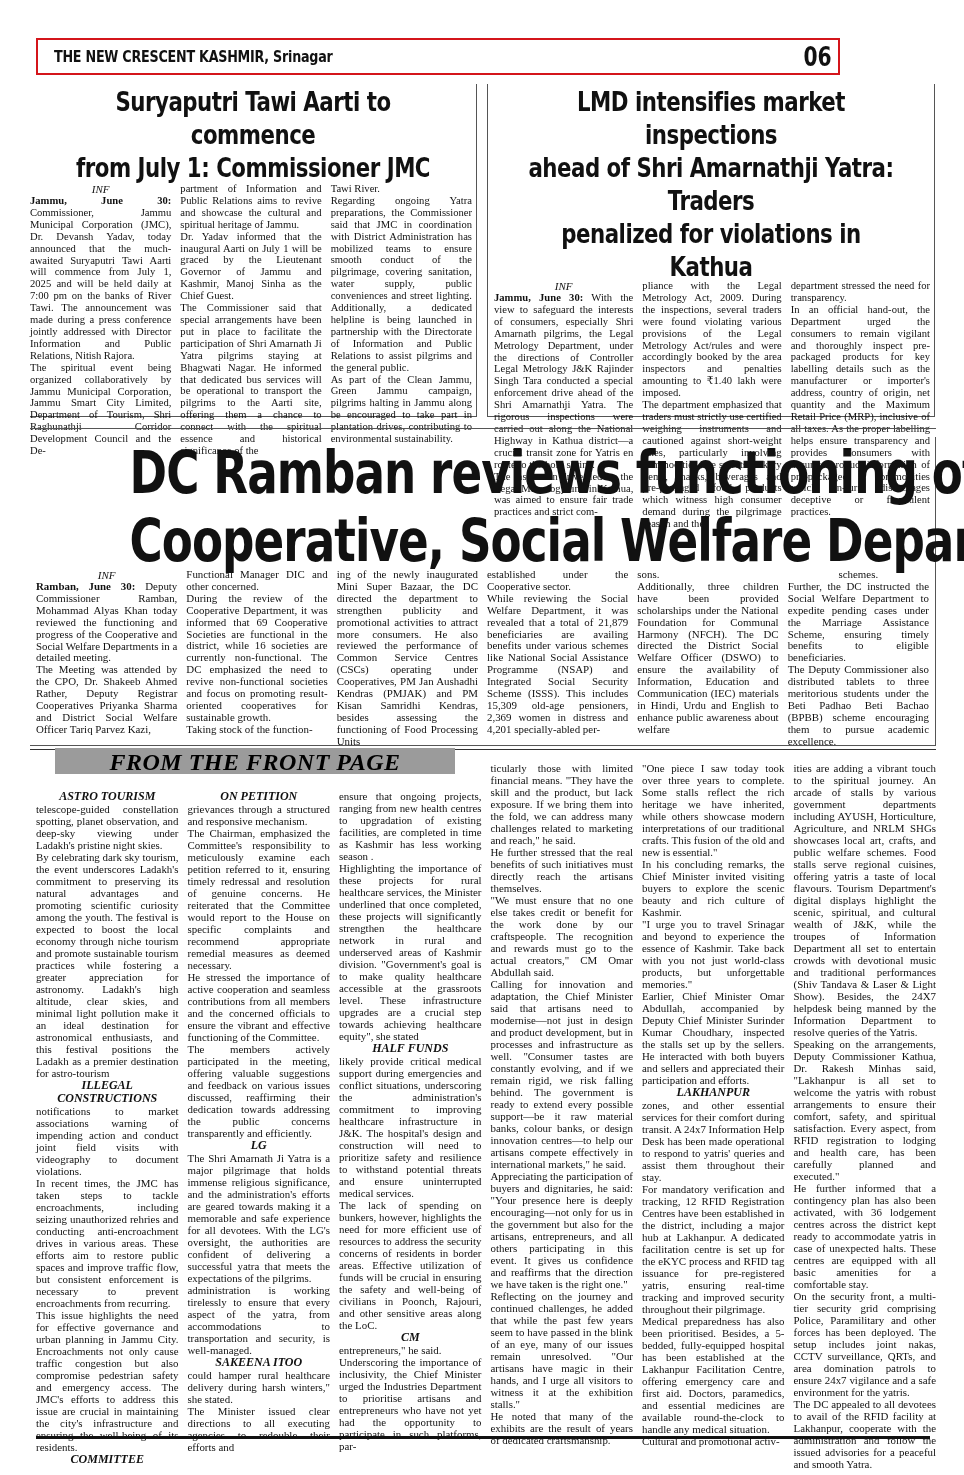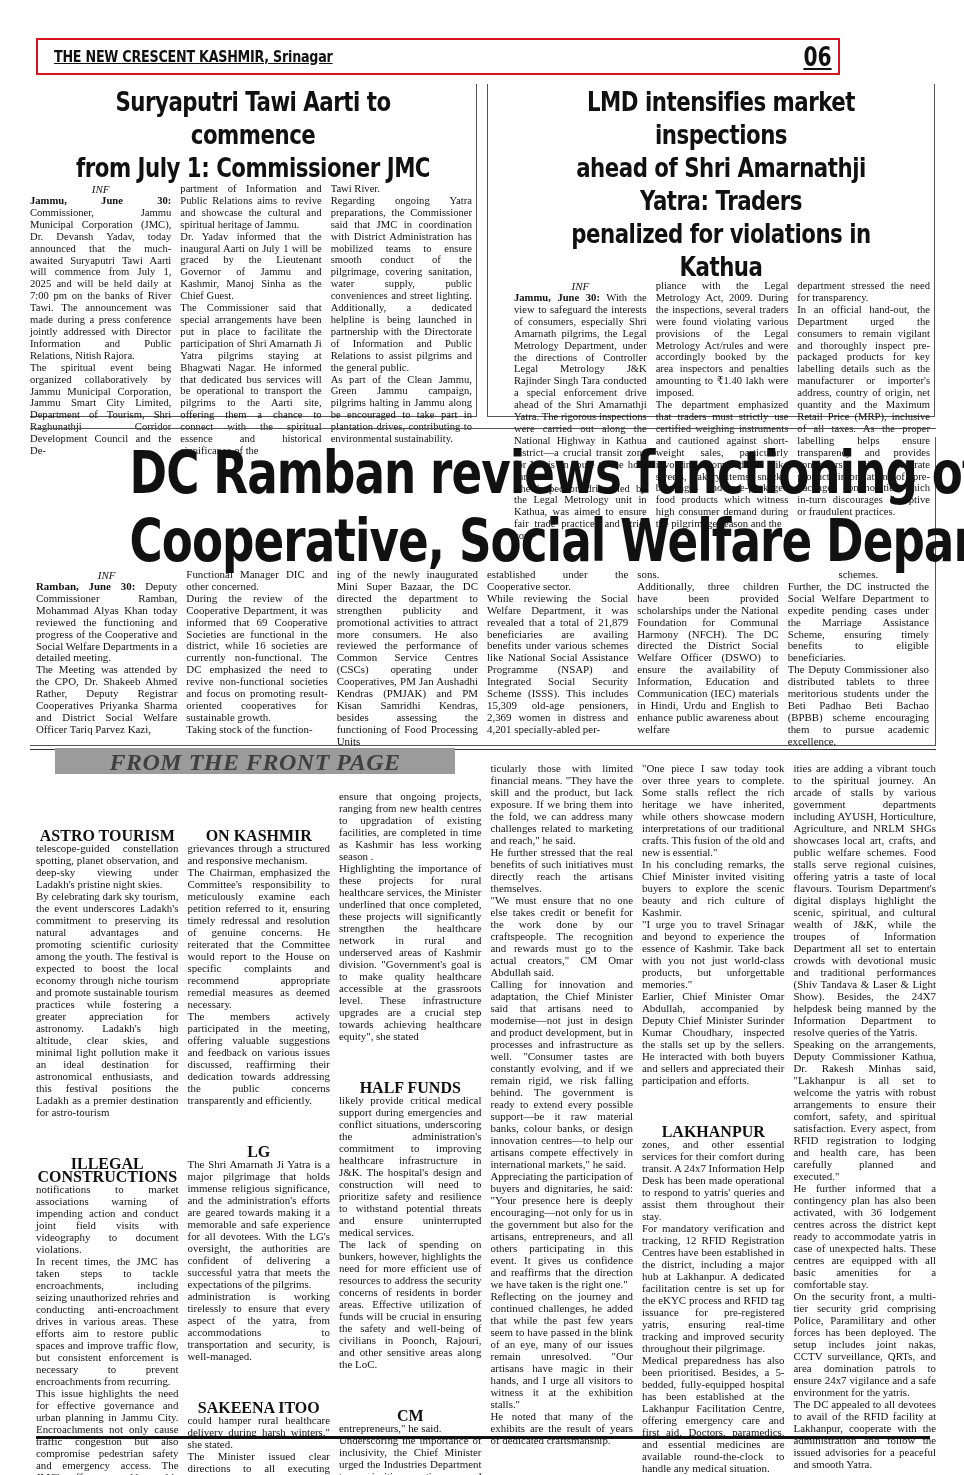--- a/index.html
+++ b/index.html
@@ -10,7 +10,6 @@
     position: absolute; left: 36px; top: 38px; width: 804px; height: 37px;
     border: 2px solid #d4151b; display: flex; align-items: center; justify-content: space-between;
     padding: 0 6px 0 16px;
-    text-decoration: underline;
   }
   .masthead .paper { font-family: "DejaVu Sans", sans-serif; font-weight: bold; font-size: 15px; letter-spacing: -0.3px; transform: scaleX(0.85); transform-origin: left center; white-space: nowrap; }
   .masthead .pageno { font-family: "DejaVu Sans", sans-serif; font-weight: bold; font-size: 27px; transform: scaleX(0.75); transform-origin: right center; }

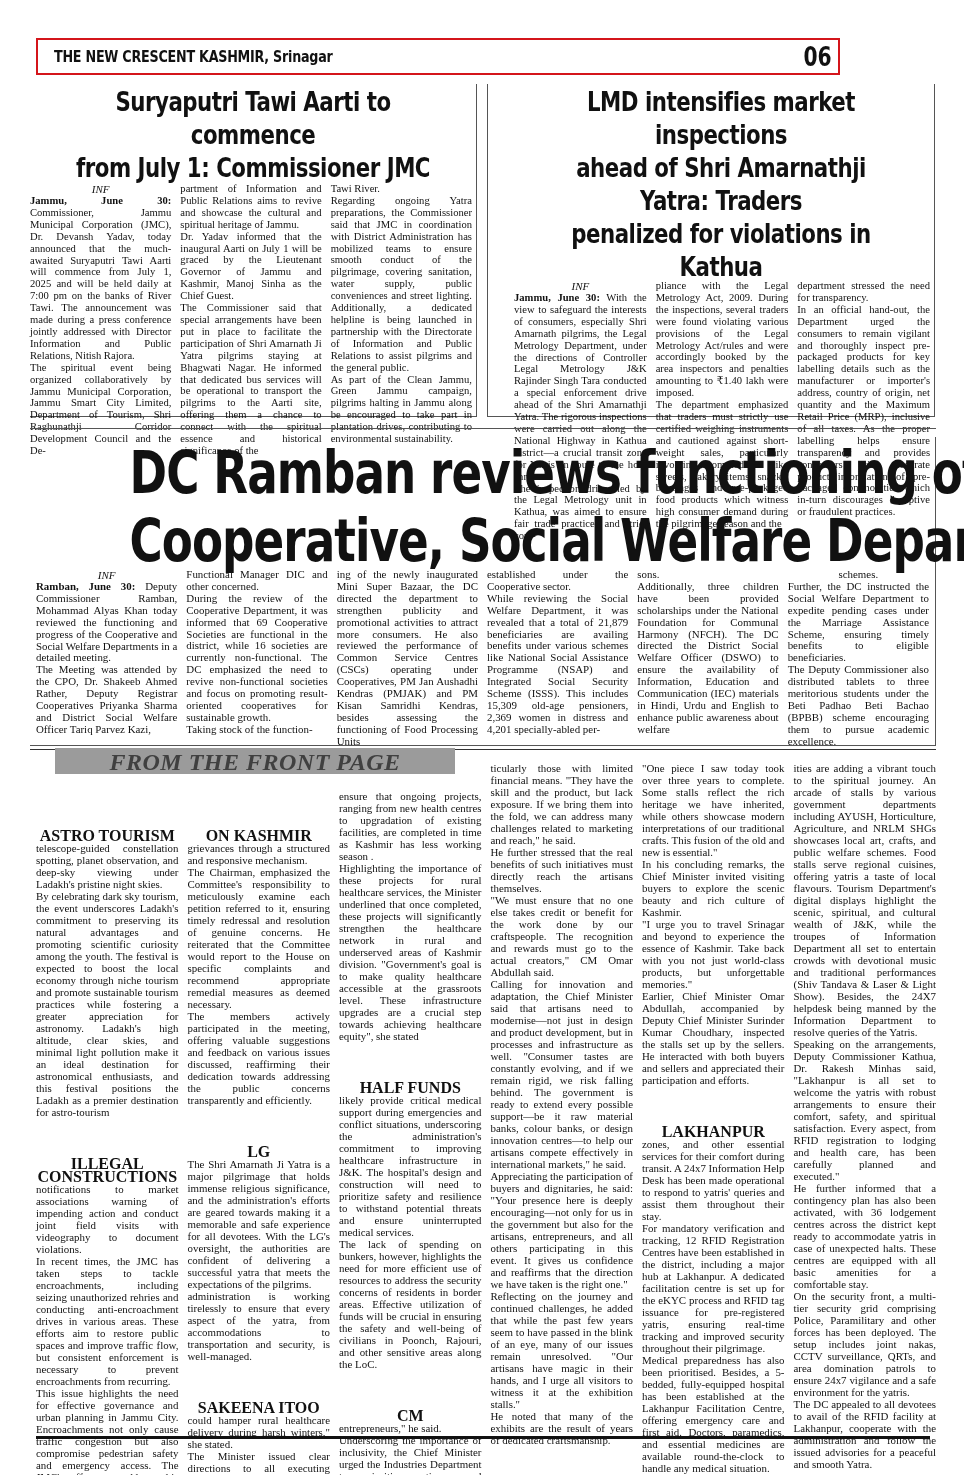--- a/index.html
+++ b/index.html
@@ -16,7 +16,7 @@
 
   .box { position: absolute; }
   .box-left { left: 30px; top: 84px; width: 447px; height: 333px; border-right: 1.5px solid #555; border-bottom: 1.5px solid #555; }
-  .box-right { left: 487px; top: 84px; width: 448px; height: 333px; border-left: 1.5px solid #555; border-right: 1.5px solid #555; border-bottom: 1.5px solid #555; padding-left: 20px; }
+  .box-right { left: 487px; top: 84px; width: 448px; height: 333px; border-left: 1.5px solid #555; border-right: 1.5px solid #555; border-bottom: 1.5px solid #555; }
 
   .headline {
     font-family: "DejaVu Sans", sans-serif; font-weight: bold; text-align: center;

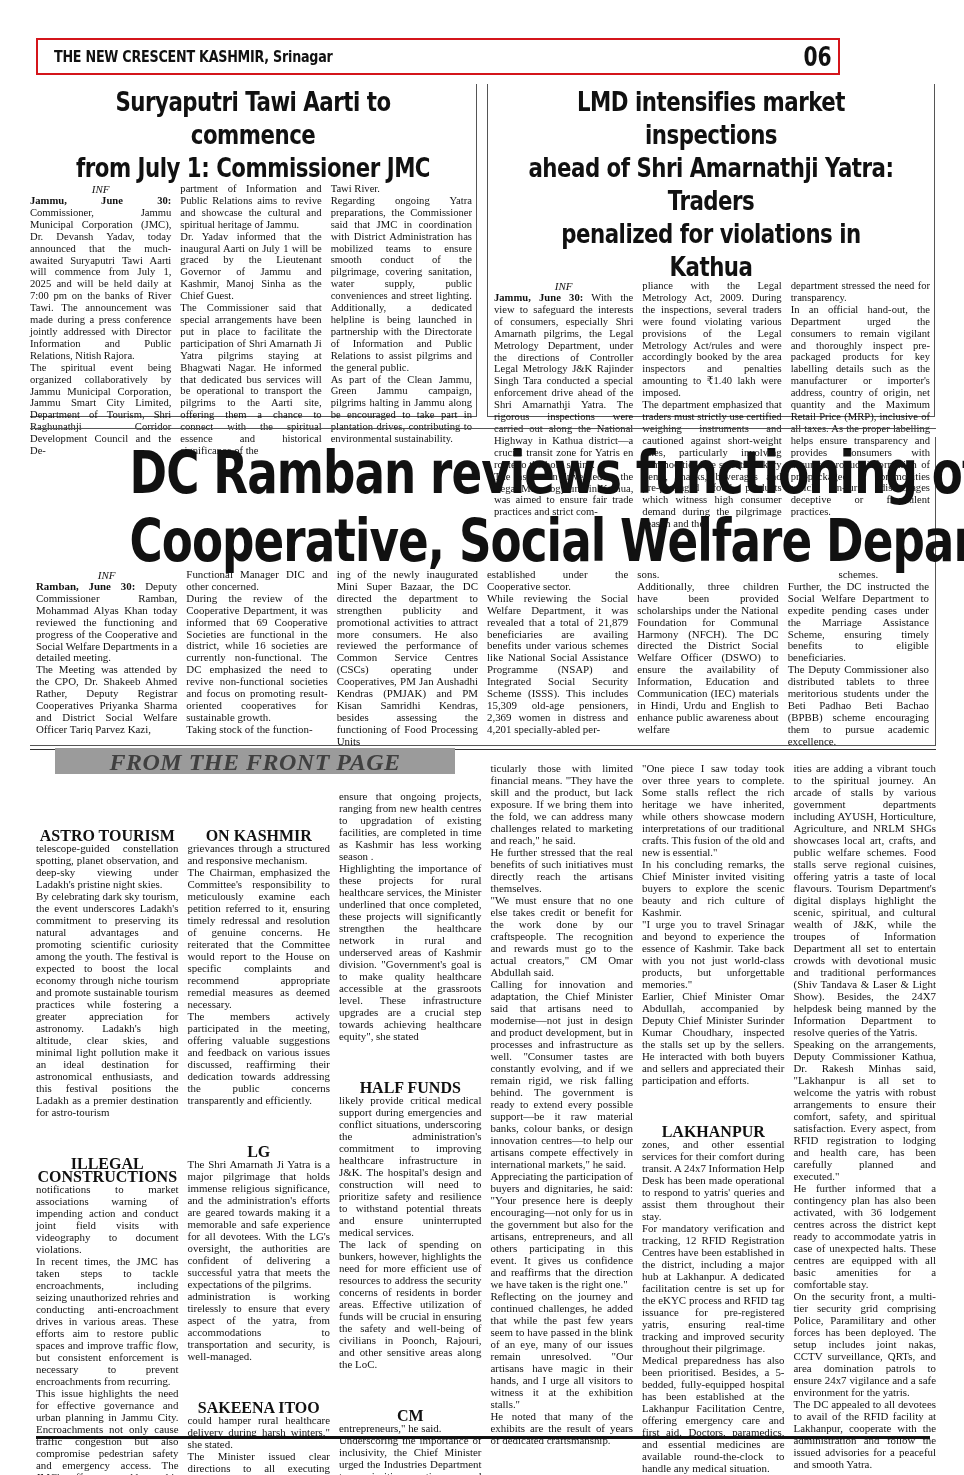--- a/index.html
+++ b/index.html
@@ -40,7 +40,7 @@
   .front-banner {
     position: absolute; left: 55px; top: 748px; width: 400px; height: 26px; background: #9b9b9b;
     font-family: "Liberation Serif", serif; font-style: italic; font-weight: bold; font-size: 24px;
-    text-align: center; line-height: 28px; color: #404040; letter-spacing: 0.5px;
+    text-align: center; line-height: 28px; color: #000000; letter-spacing: 0.5px;
   }
   .front { position: absolute; left: 36px; top: 758px; width: 900px; height: 690px; }
   .front .cols .col { font-size: 10.9px; line-height: 12px; }

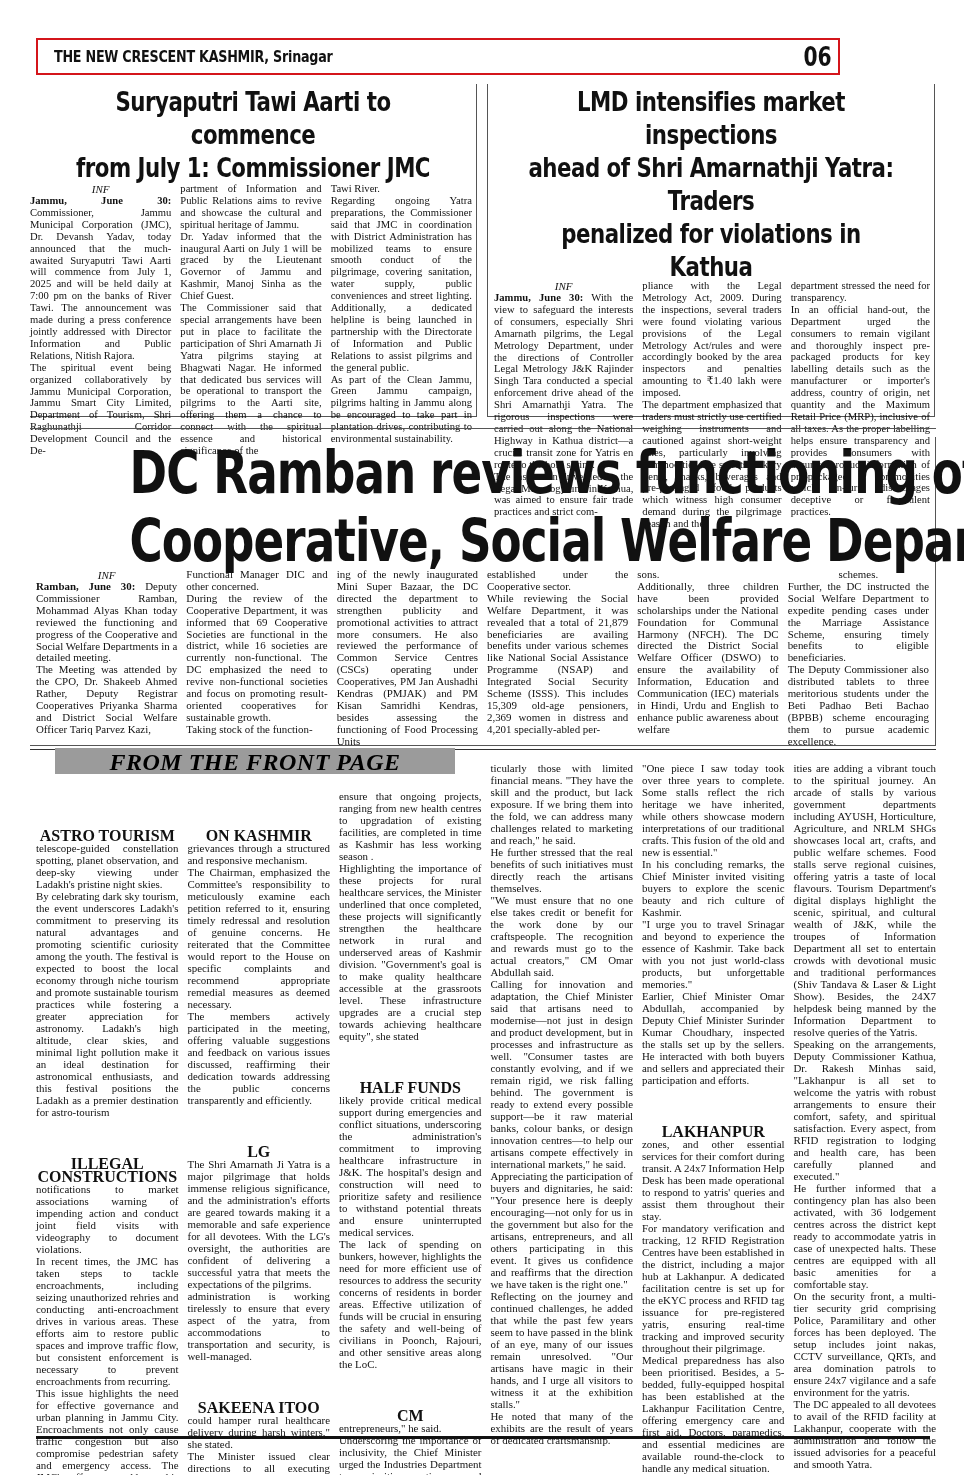--- a/index.html
+++ b/index.html
@@ -30,7 +30,7 @@
   .col p { margin: 0; }
   .byline { text-align: center; font-style: italic; font-weight: normal; font-size: 11px; line-height: 12px; }
   .dateline { font-weight: bold; }
-  .subhead { text-align: center; font-weight: bold; font-size: 16px; line-height: 13px; margin-top: 39px; }
+  .subhead { text-align: center; font-style: italic; font-weight: bold; font-size: 12px; line-height: 13px; }
 
   .ramban-wrap { position: absolute; left: 30px; top: 428px; width: 906px; height: 317px; border-top: 1.5px solid #555; }
   .ramban-box { position: absolute; left: 0; top: 8px; width: 906px; height: 309px; border-right: 1.5px solid #555; border-bottom: 1.5px solid #555; }

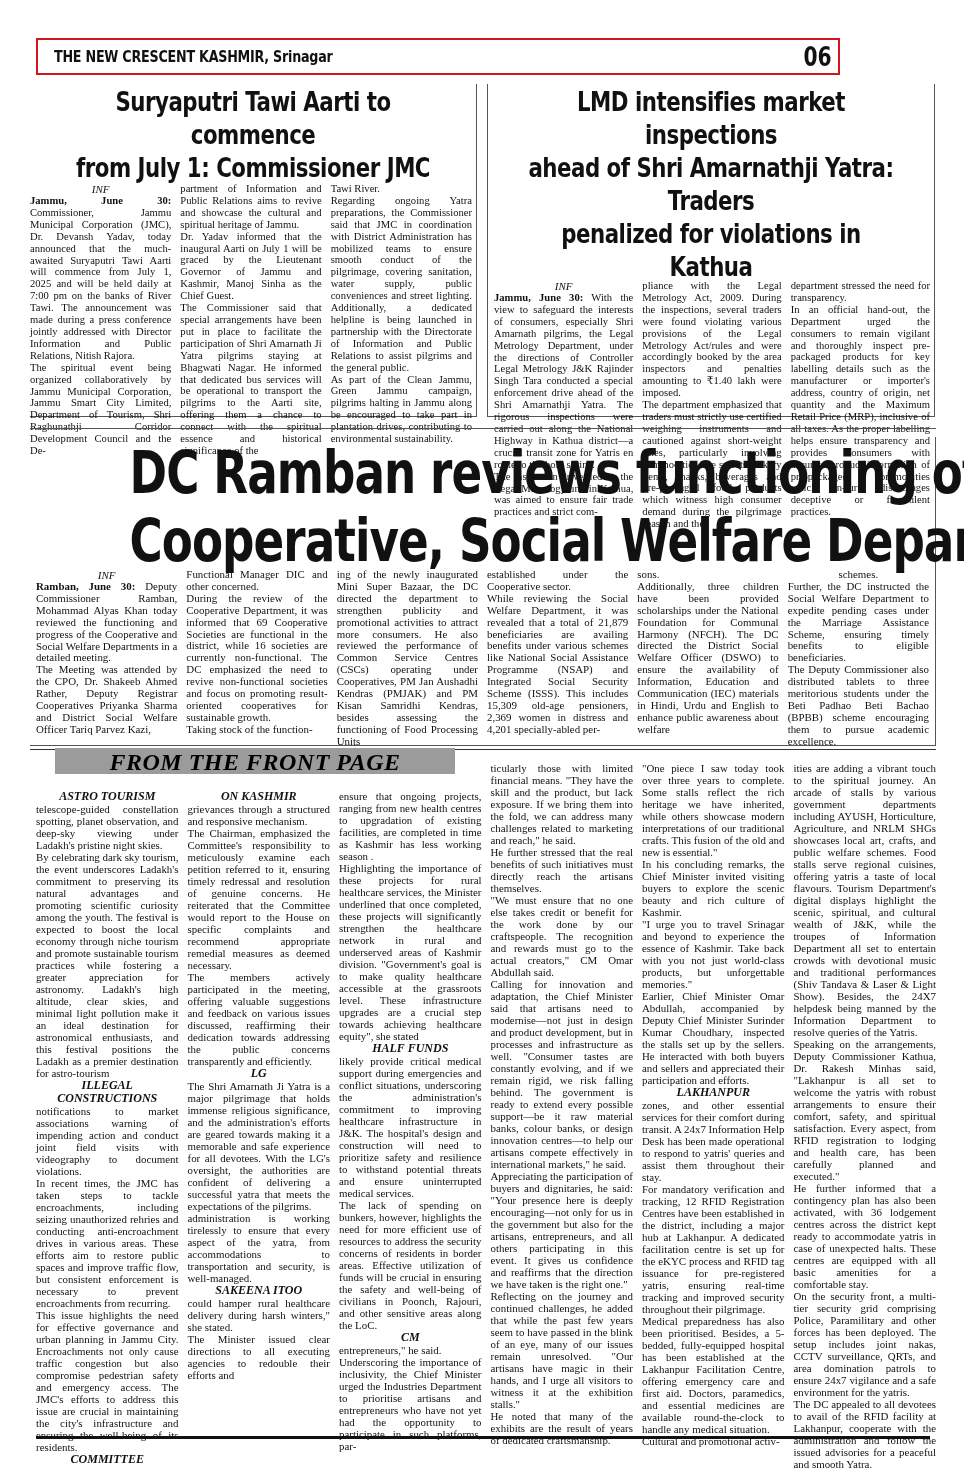--- a/index.html
+++ b/index.html
@@ -154,7 +154,7 @@
       <div class="subhead">COMMITTEE</div>
     </div>
     <div class="col">
-      <div class="subhead">ON KASHMIR</div>
+      <div class="subhead">ON PETITION</div>
       <p>grievances through a structured and responsive mechanism.</p>
       <p>The Chairman, emphasized the Committee's responsibility to meticulously examine each petition referred to it, ensuring timely redressal and resolution of genuine concerns. He reiterated that the Committee would report to the House on specific complaints and recommend appropriate remedial measures as deemed necessary.</p>
       <p>The members actively participated in the meeting, offering valuable suggestions and feedback on various issues discussed, reaffirming their dedication towards addressing the public concerns transparently and efficiently.</p>

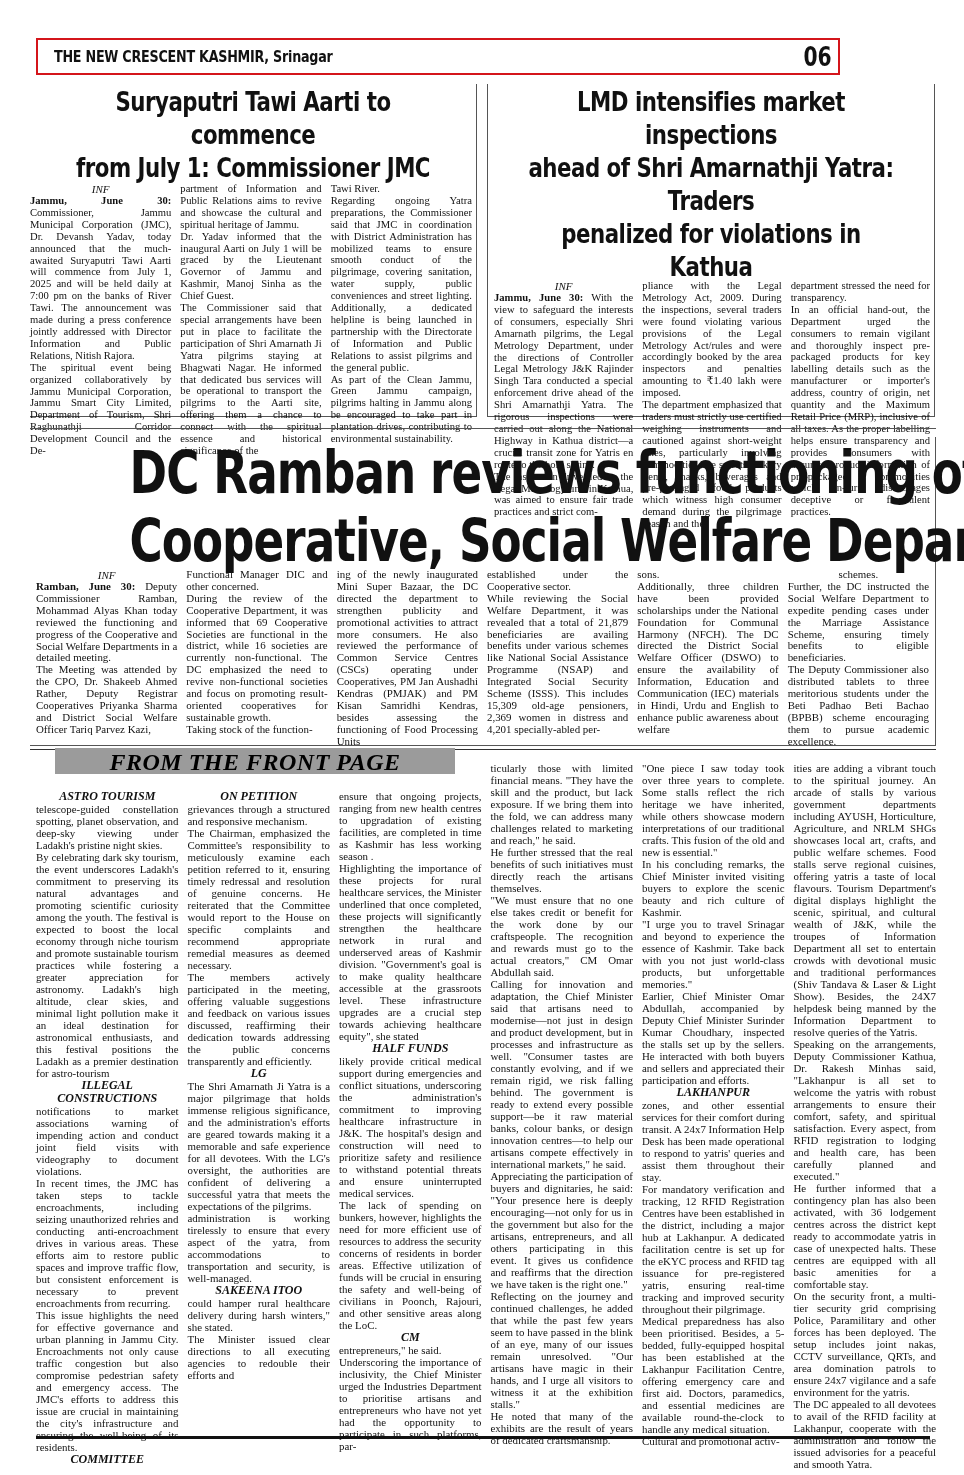--- a/index.html
+++ b/index.html
@@ -157,6 +157,7 @@
       <div class="subhead">ON PETITION</div>
       <p>grievances through a structured and responsive mechanism.</p>
       <p>The Chairman, emphasized the Committee's responsibility to meticulously examine each petition referred to it, ensuring timely redressal and resolution of genuine concerns. He reiterated that the Committee would report to the House on specific complaints and recommend appropriate remedial measures as deemed necessary.</p>
+      <p>He stressed the importance of active cooperation and seamless contributions from all members and the concerned officials to ensure the vibrant and effective functioning of the Committee.</p>
       <p>The members actively participated in the meeting, offering valuable suggestions and feedback on various issues discussed, reaffirming their dedication towards addressing the public concerns transparently and efficiently.</p>
       <div class="subhead">LG</div>
       <p>The Shri Amarnath Ji Yatra is a major pilgrimage that holds immense religious significance, and the administration's efforts are geared towards making it a memorable and safe experience for all devotees. With the LG's oversight, the authorities are confident of delivering a successful yatra that meets the expectations of the pilgrims.</p>

